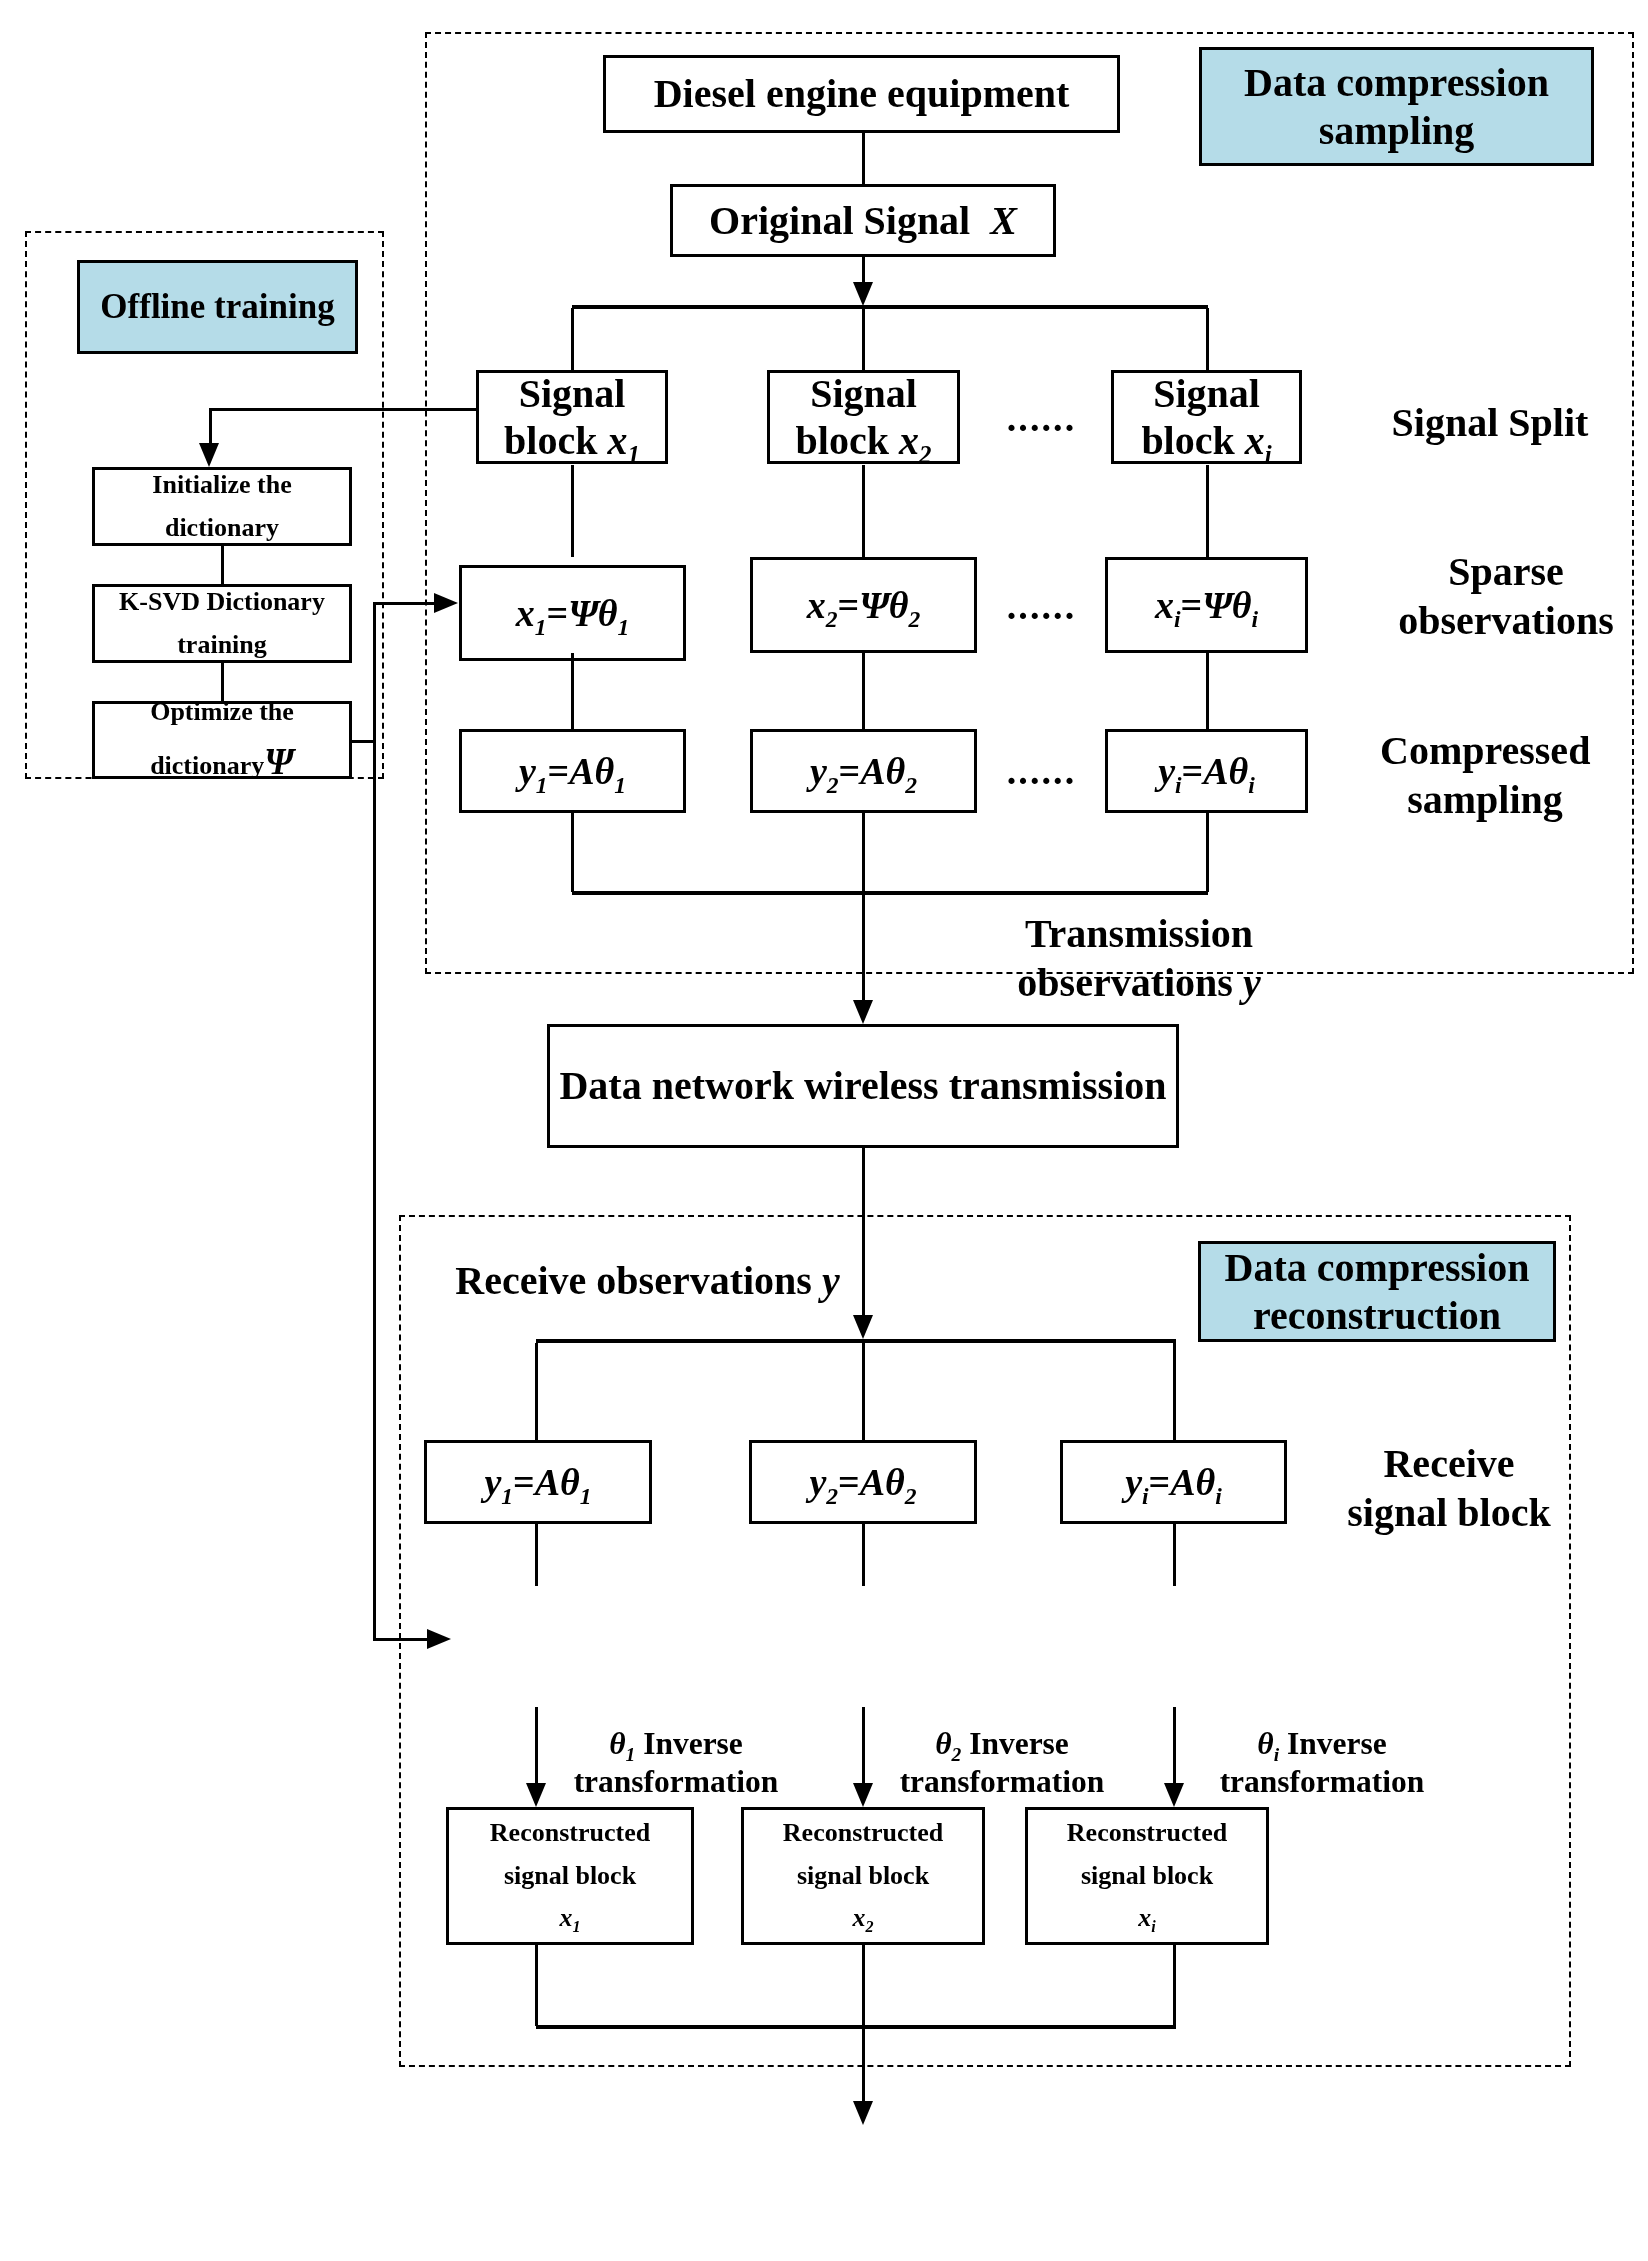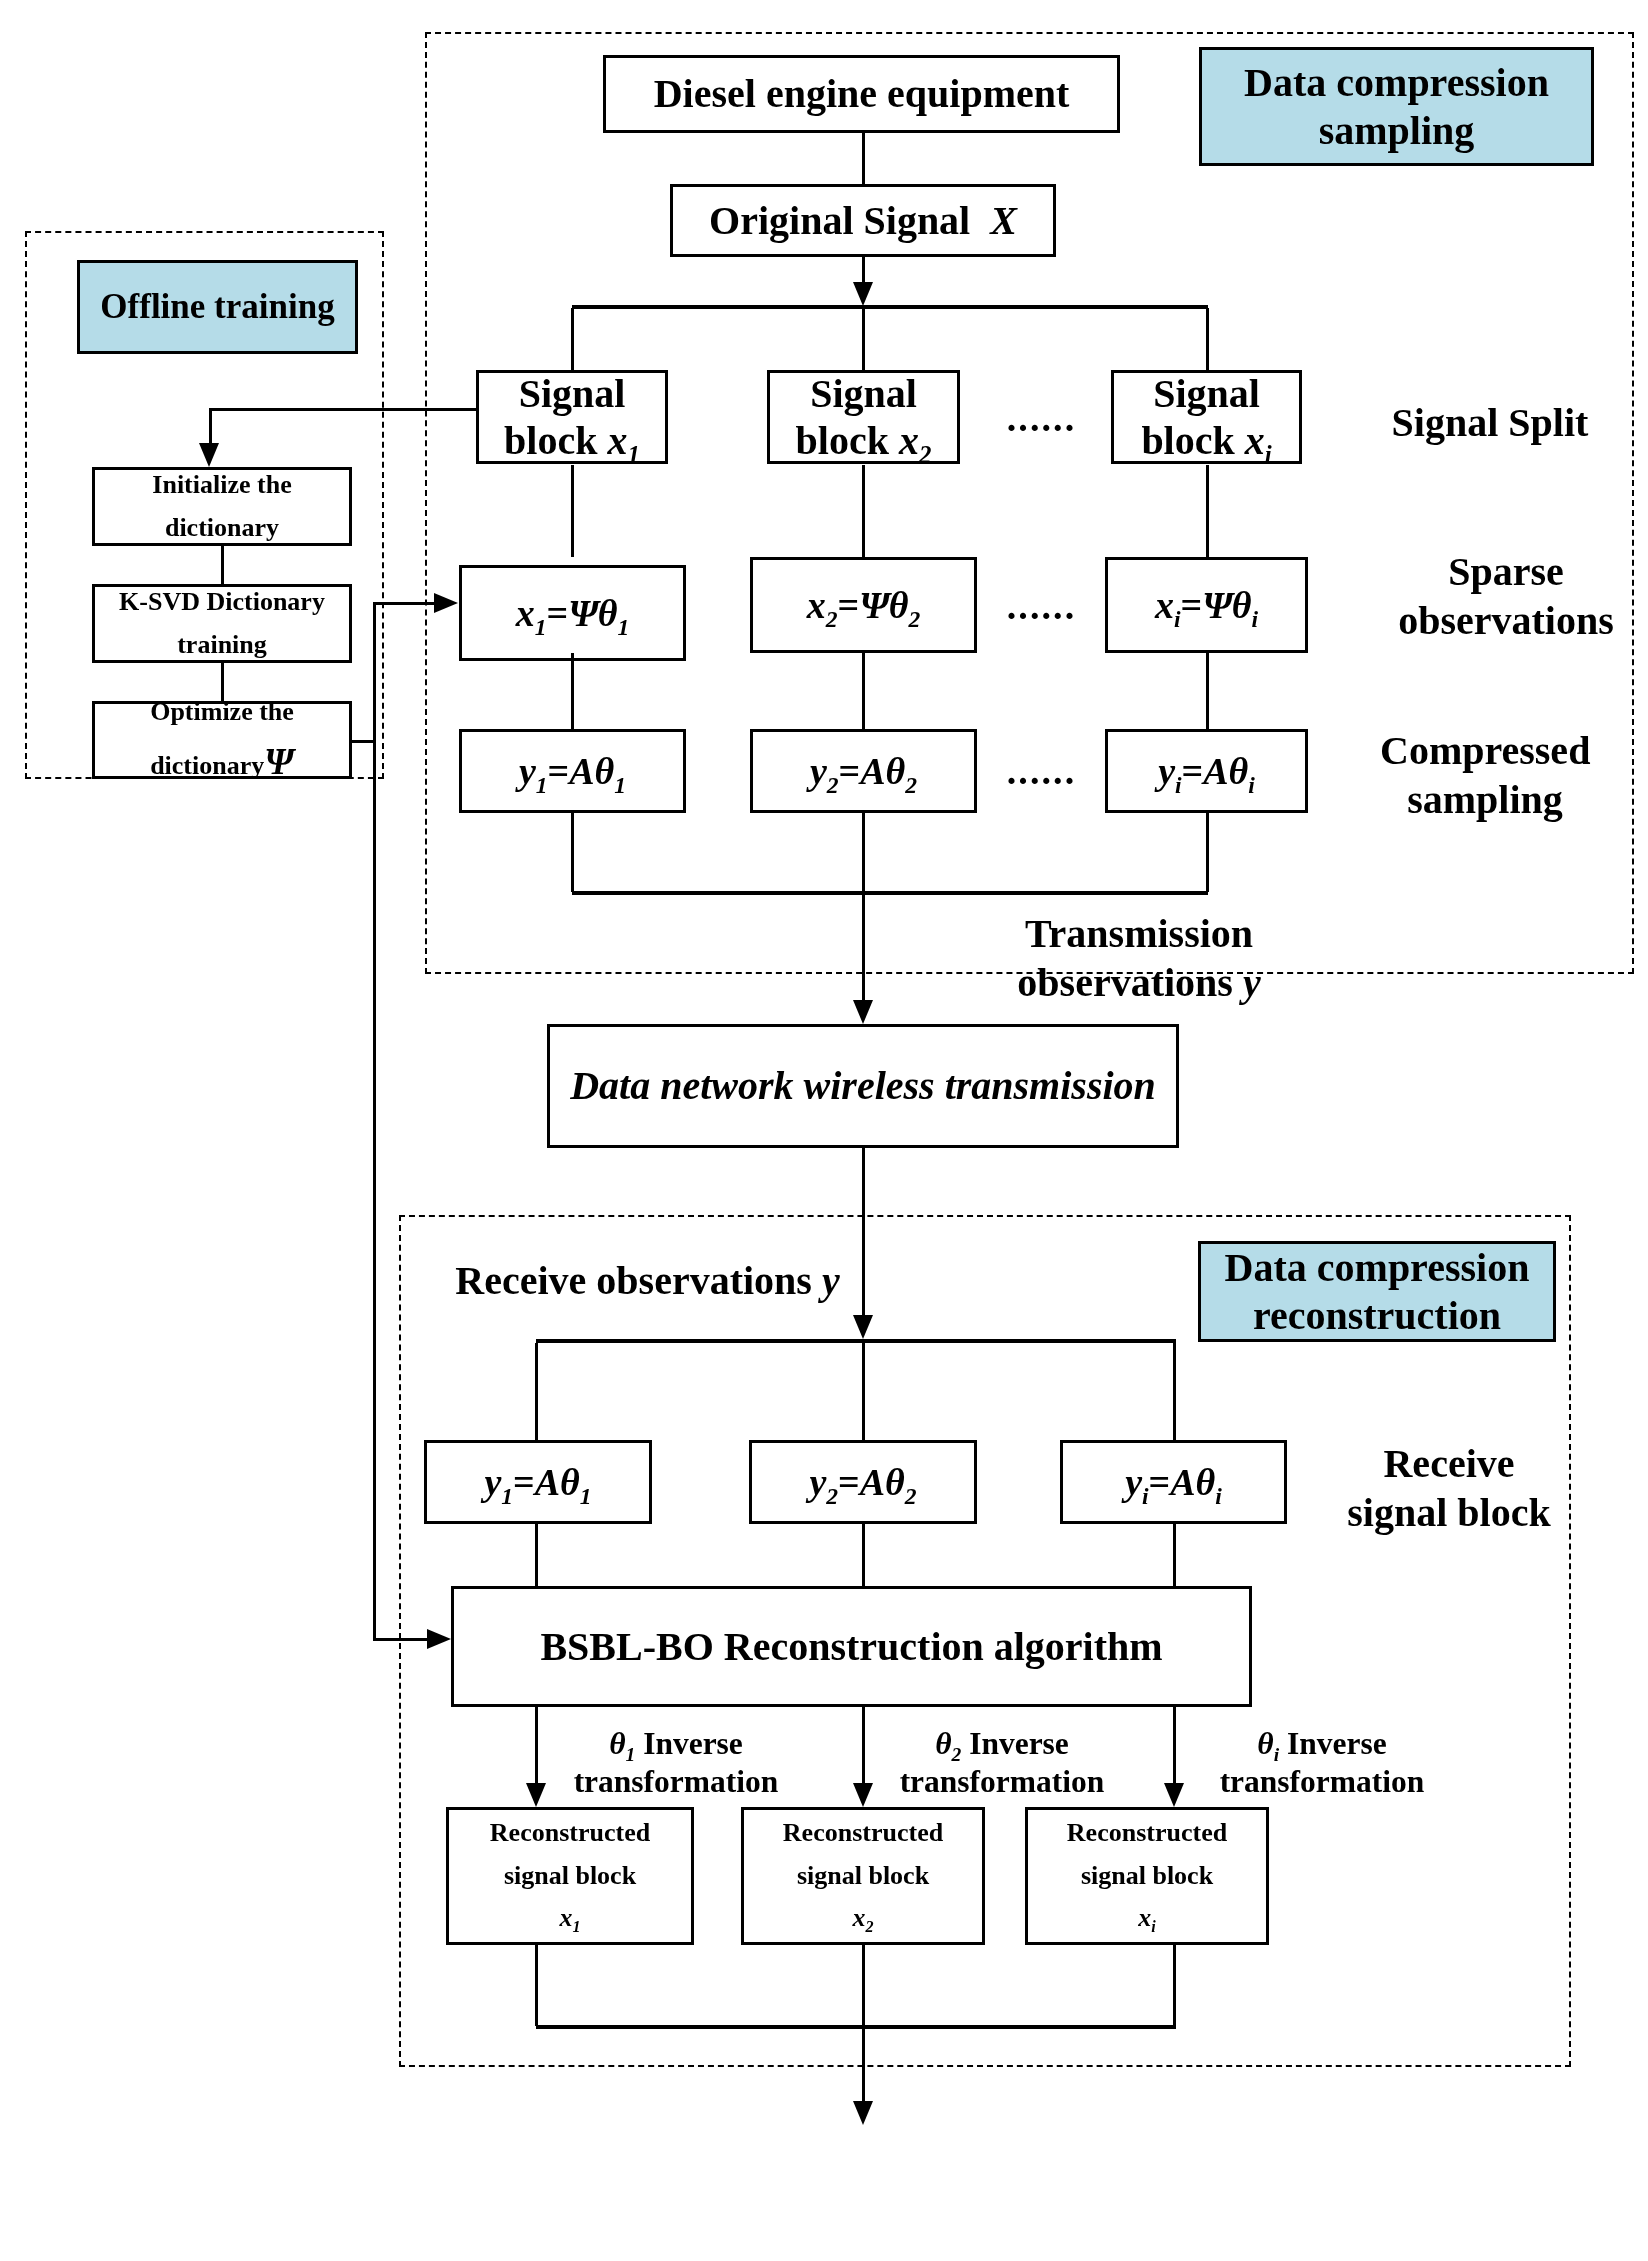--- a/index.html
+++ b/index.html
@@ -113,7 +113,7 @@
     <div><span>dictionary</span><span class="psi">Ψ</span></div>
   </div>
 
-  <div class="box f64" style="left:547px;top:1024px;width:632px;height:124px;font-style:italic;">
+  <div class="box f64" style="left:547px;top:1024px;width:632px;height:124px;">
     <div>Data network wireless transmission</div>
   </div>
 

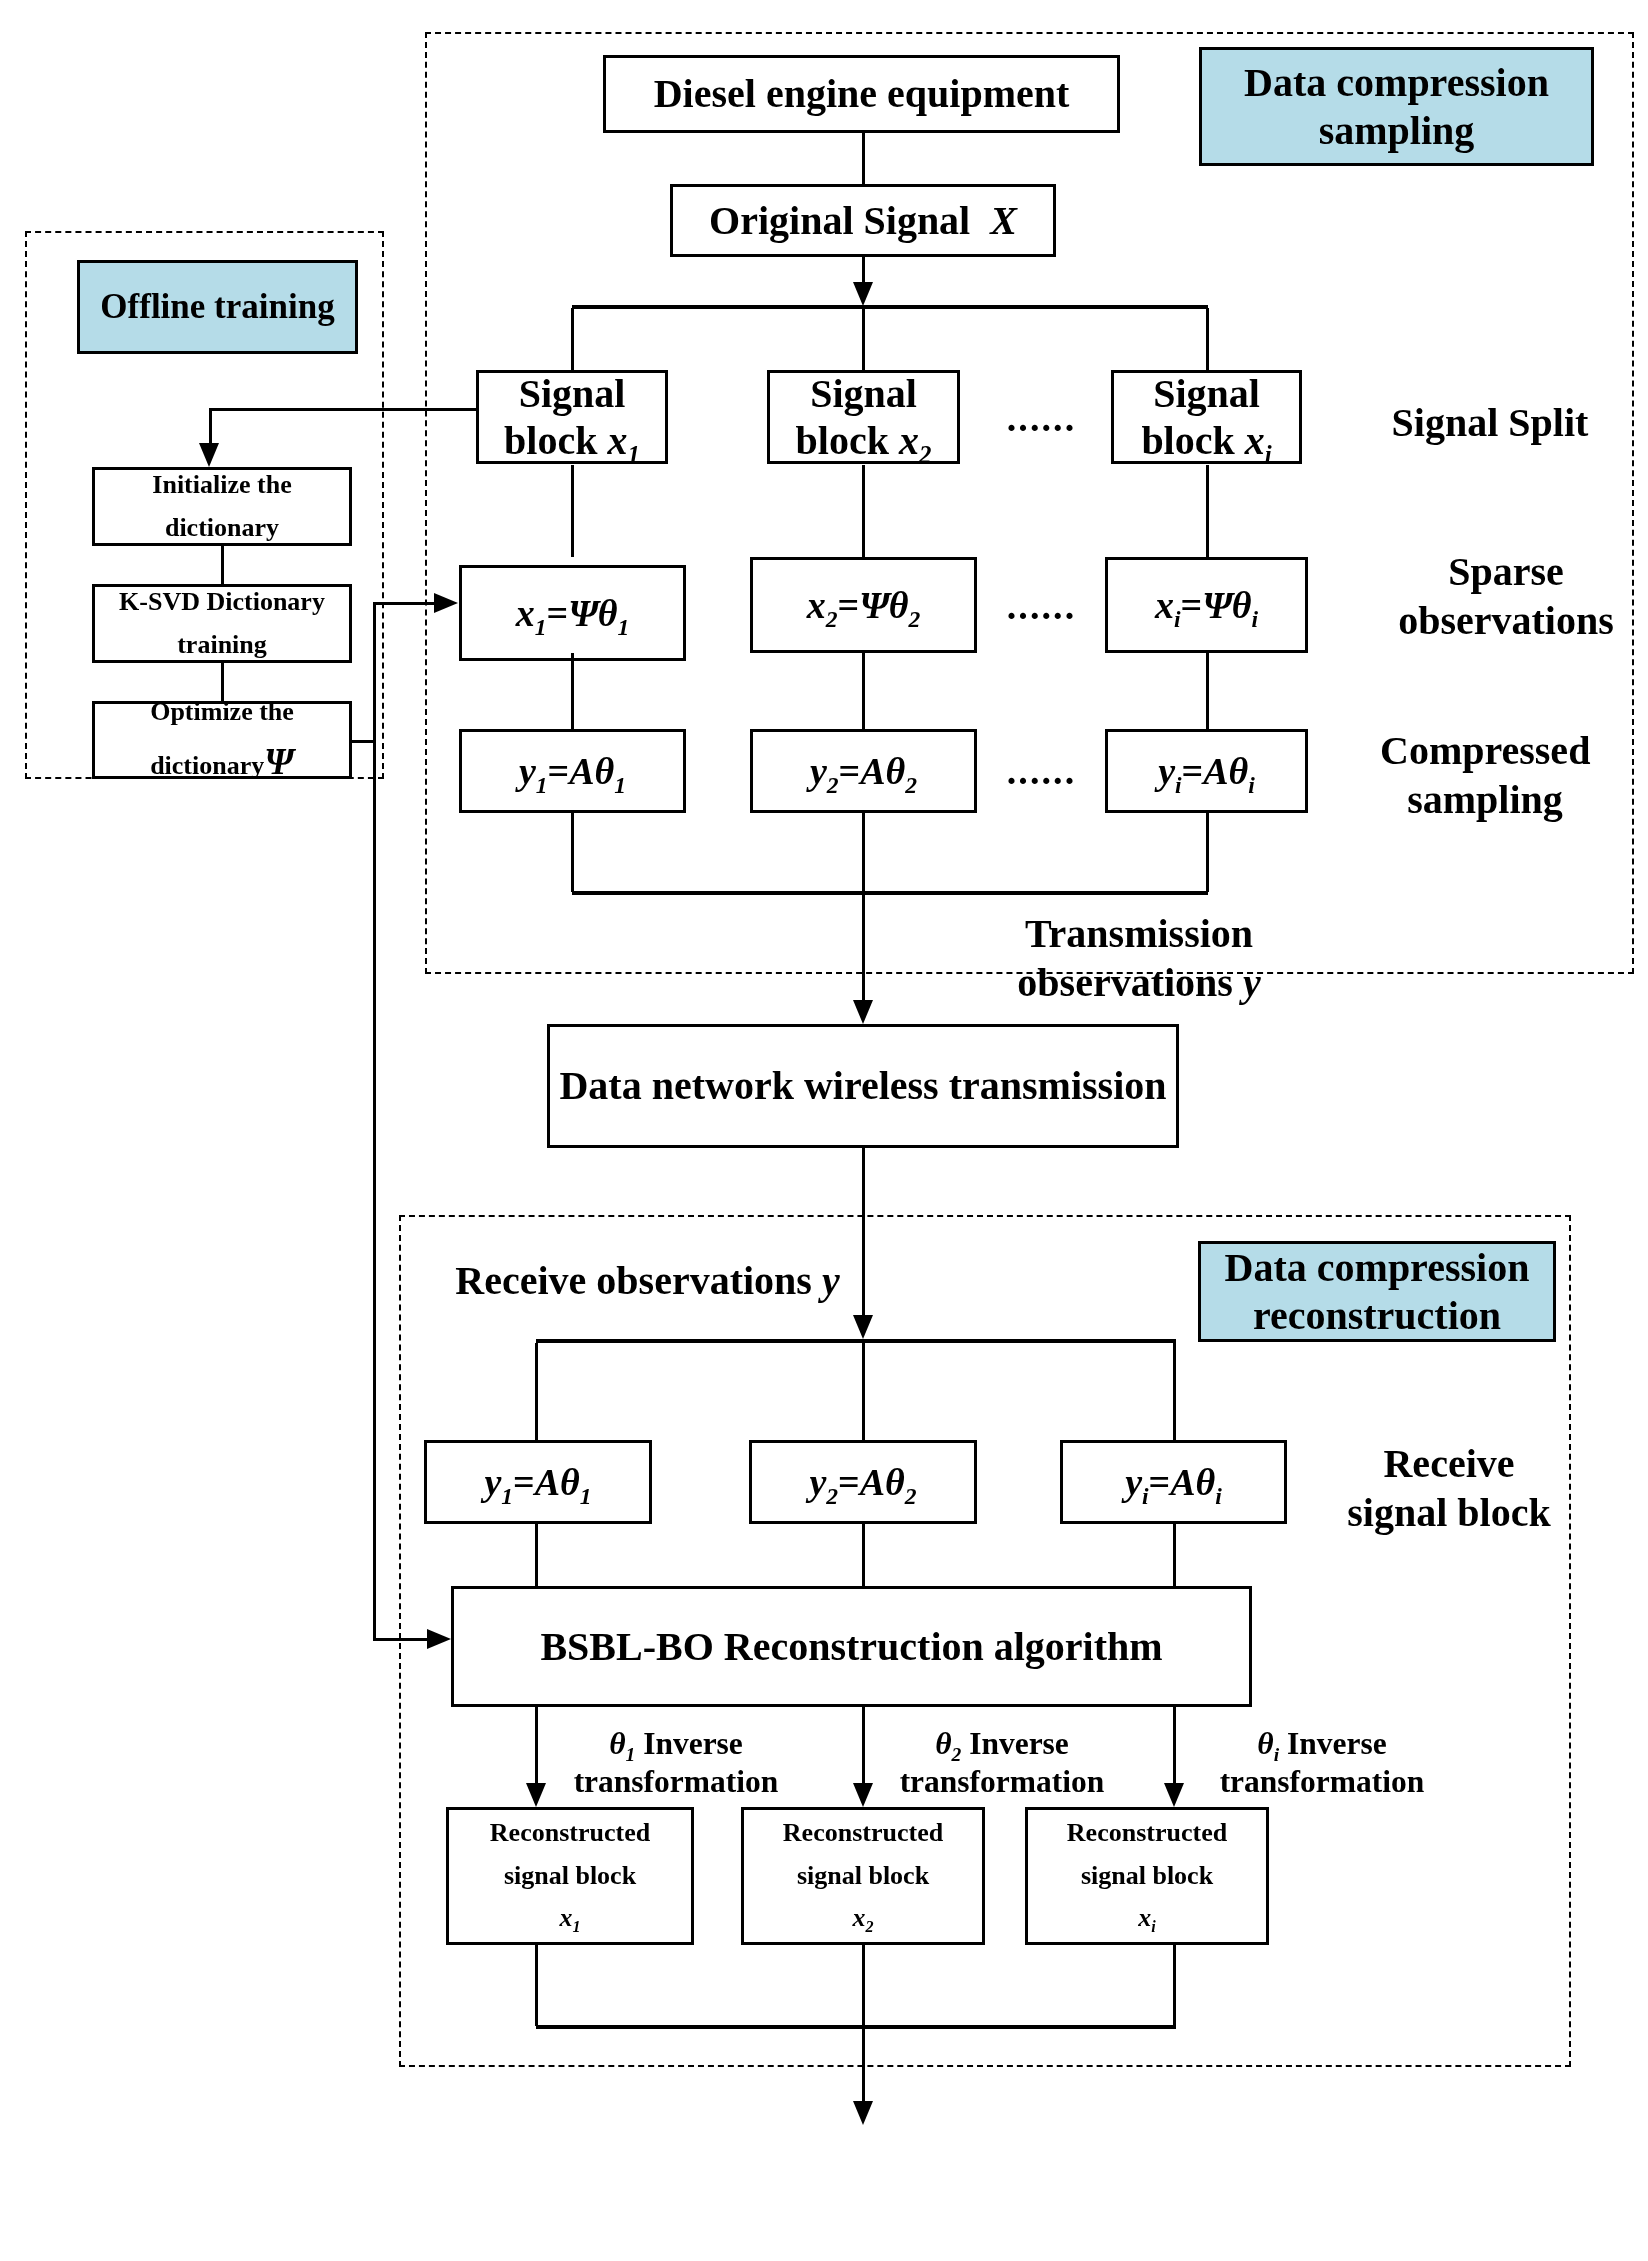--- a/index.html
+++ b/index.html
@@ -135,9 +135,6 @@
     <div>signal block</div>
   </div>
 
-  <div class="box f64" style="left:451px;top:1586px;width:801px;height:121px;">
-    <div>BSBL-BO Reconstruction algorithm</div>
-  </div>
 
   <div class="lbl f60" style="left:545px;top:1725px;width:262px;">
     <div><span class="iv">θ</span><sub>1</sub>&nbsp;<span>Inverse</span></div>

